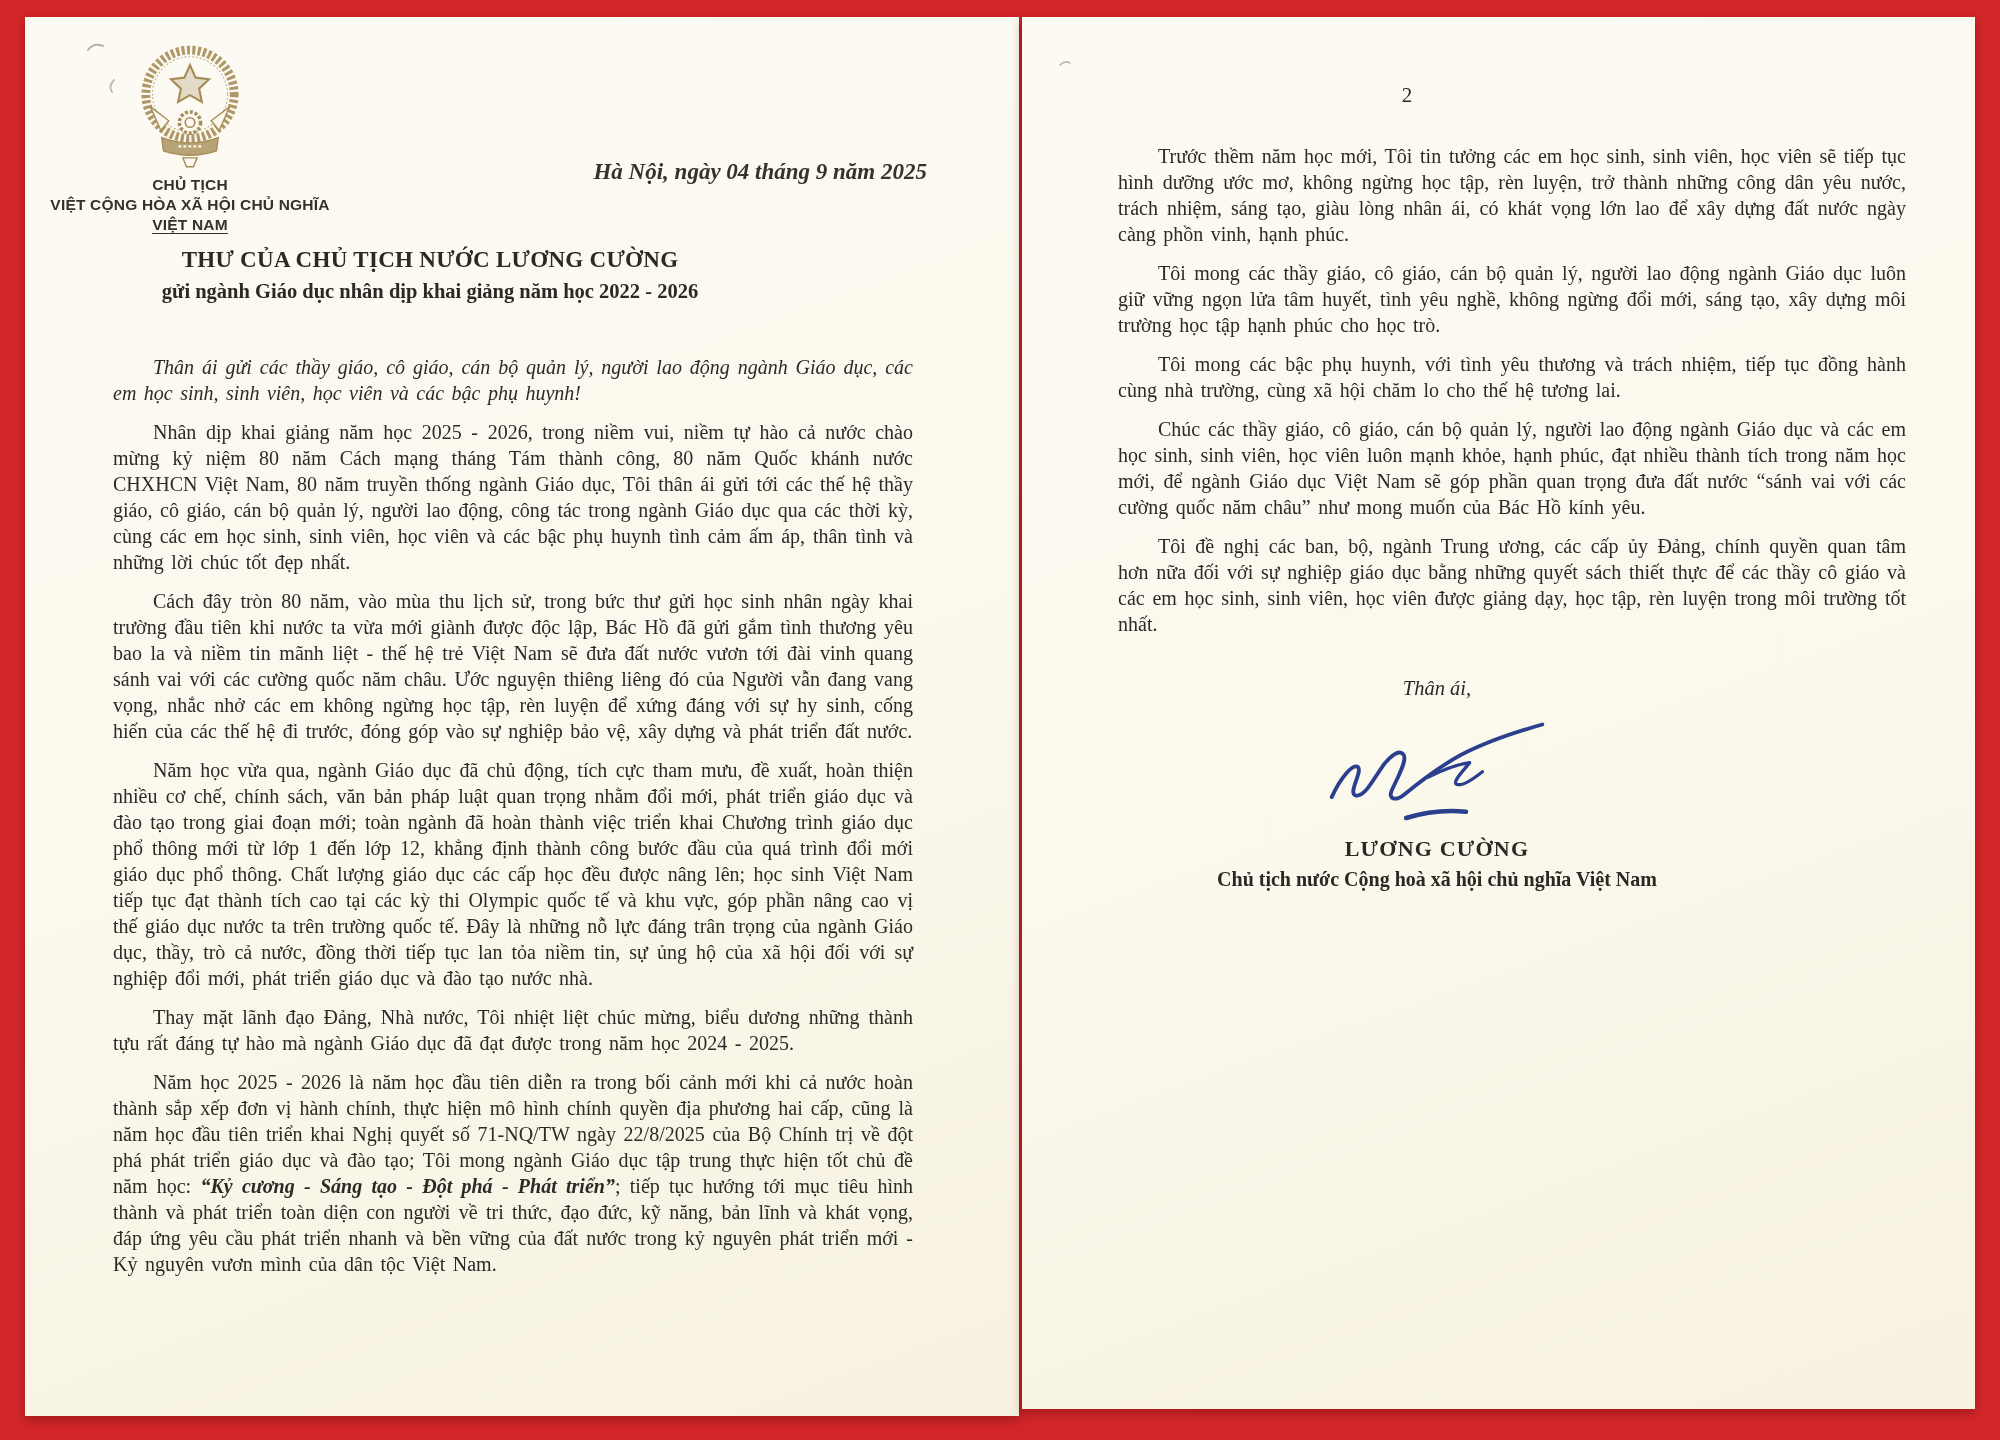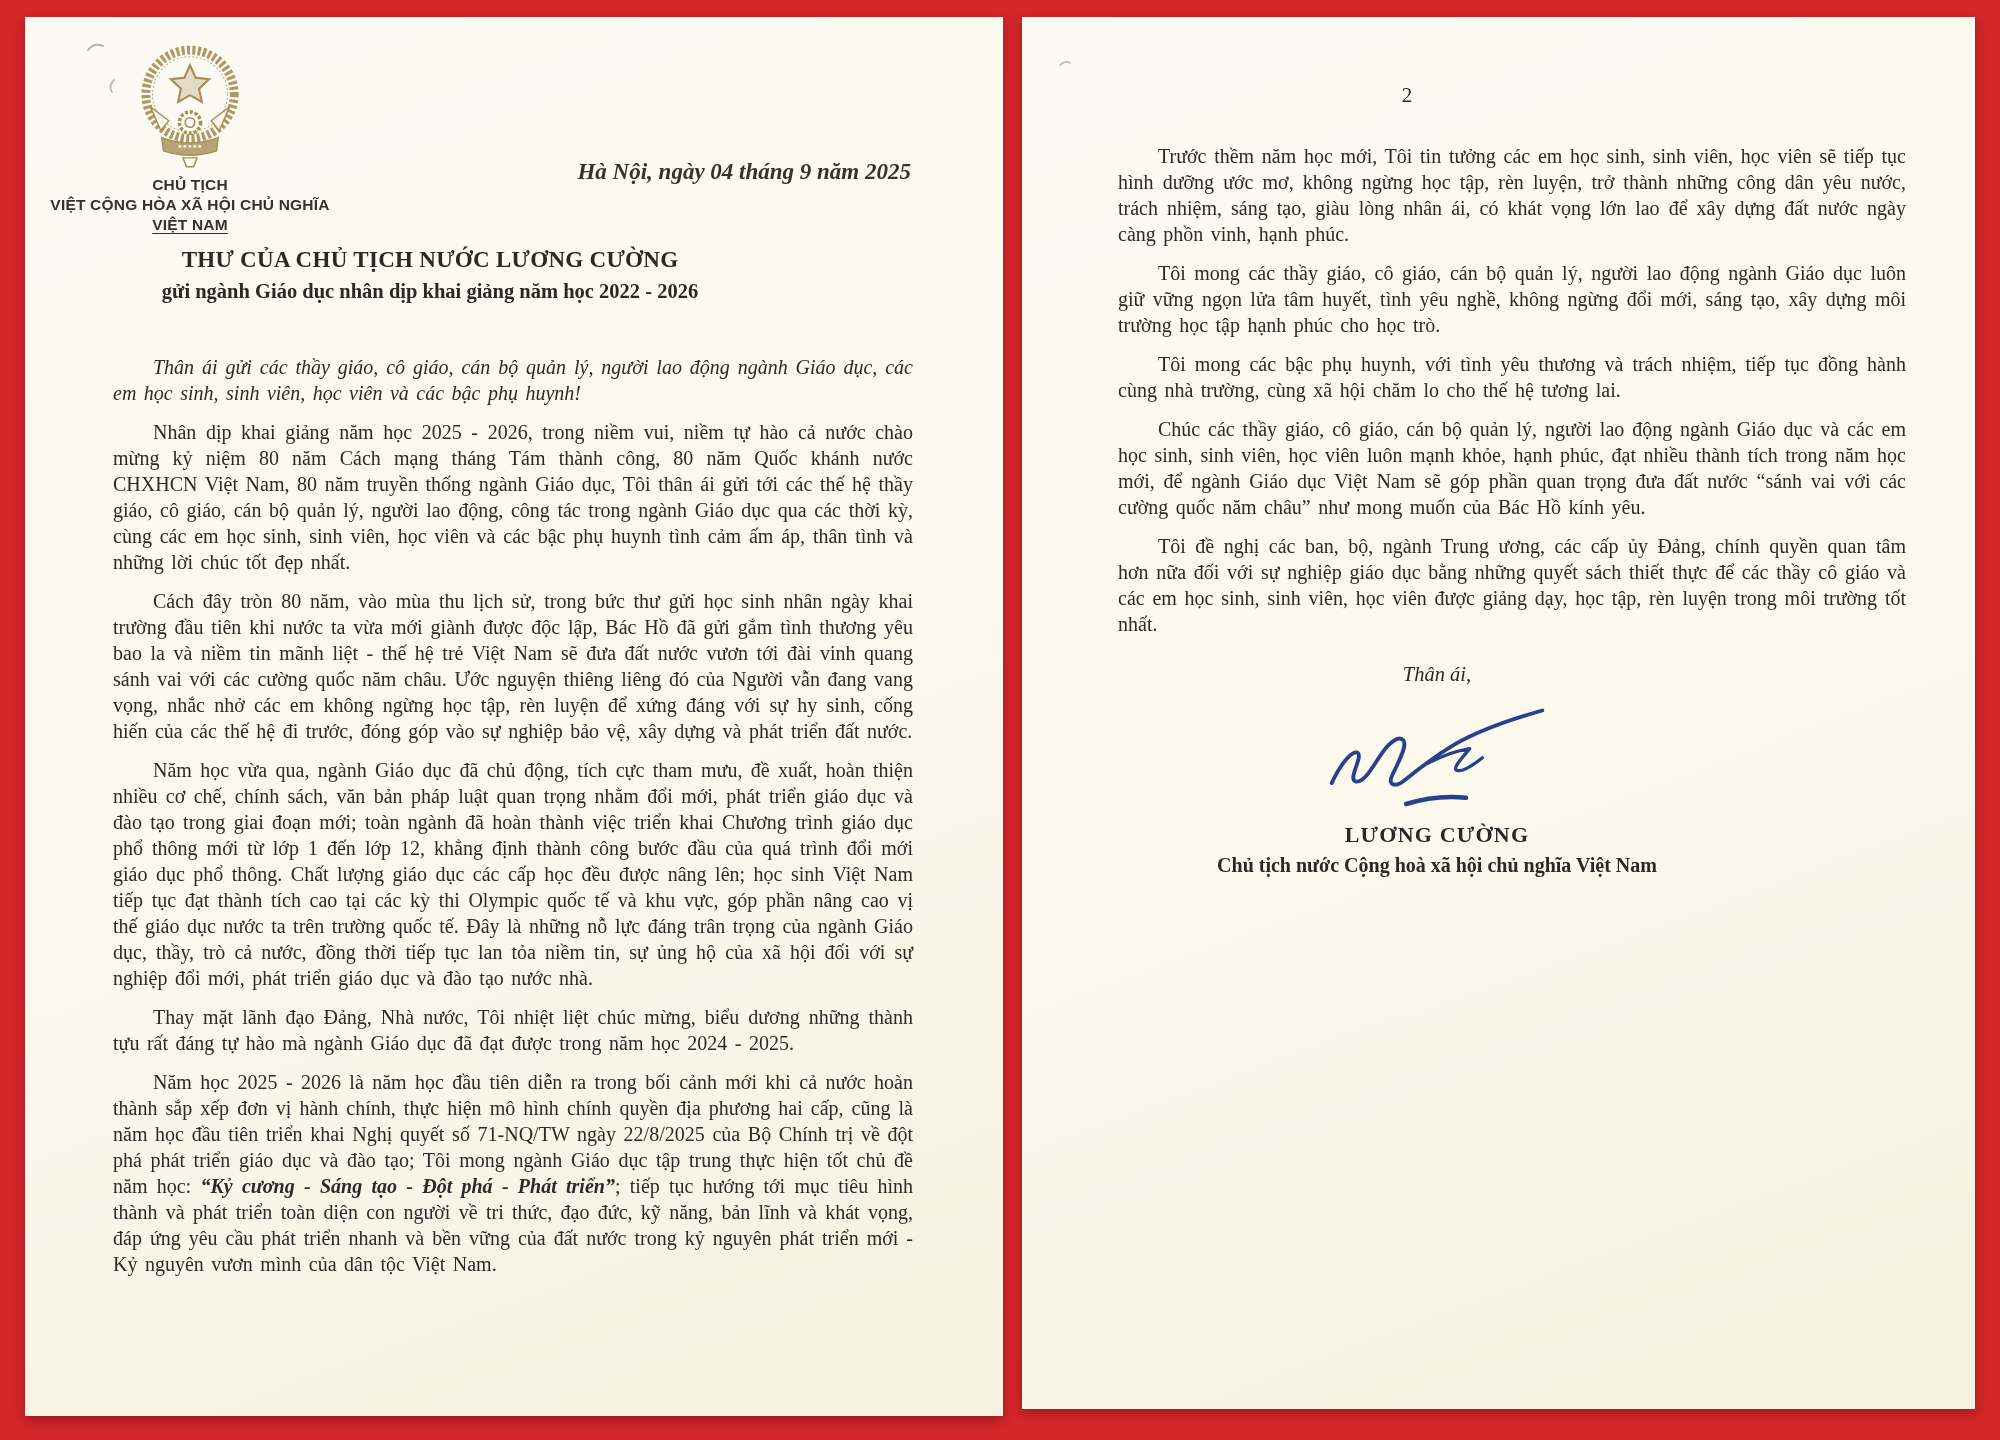--- a/index.html
+++ b/index.html
@@ -21,7 +21,7 @@
     background:linear-gradient(160deg,#fcfaf3 0%,#fbf8ec 55%,#f6f1e0 100%);
     box-shadow:0 4px 10px rgba(70,0,0,.35);
   }
-  .page1{left:25px;width:978px;height:1399px;}
+  .page1{left:25px;width:978px;height:1399px;padding-left:16px;}
   .page2{left:1022px;width:953px;height:1392px;}
 
   .header-left{position:absolute;left:0;top:22px;width:330px;text-align:center;}

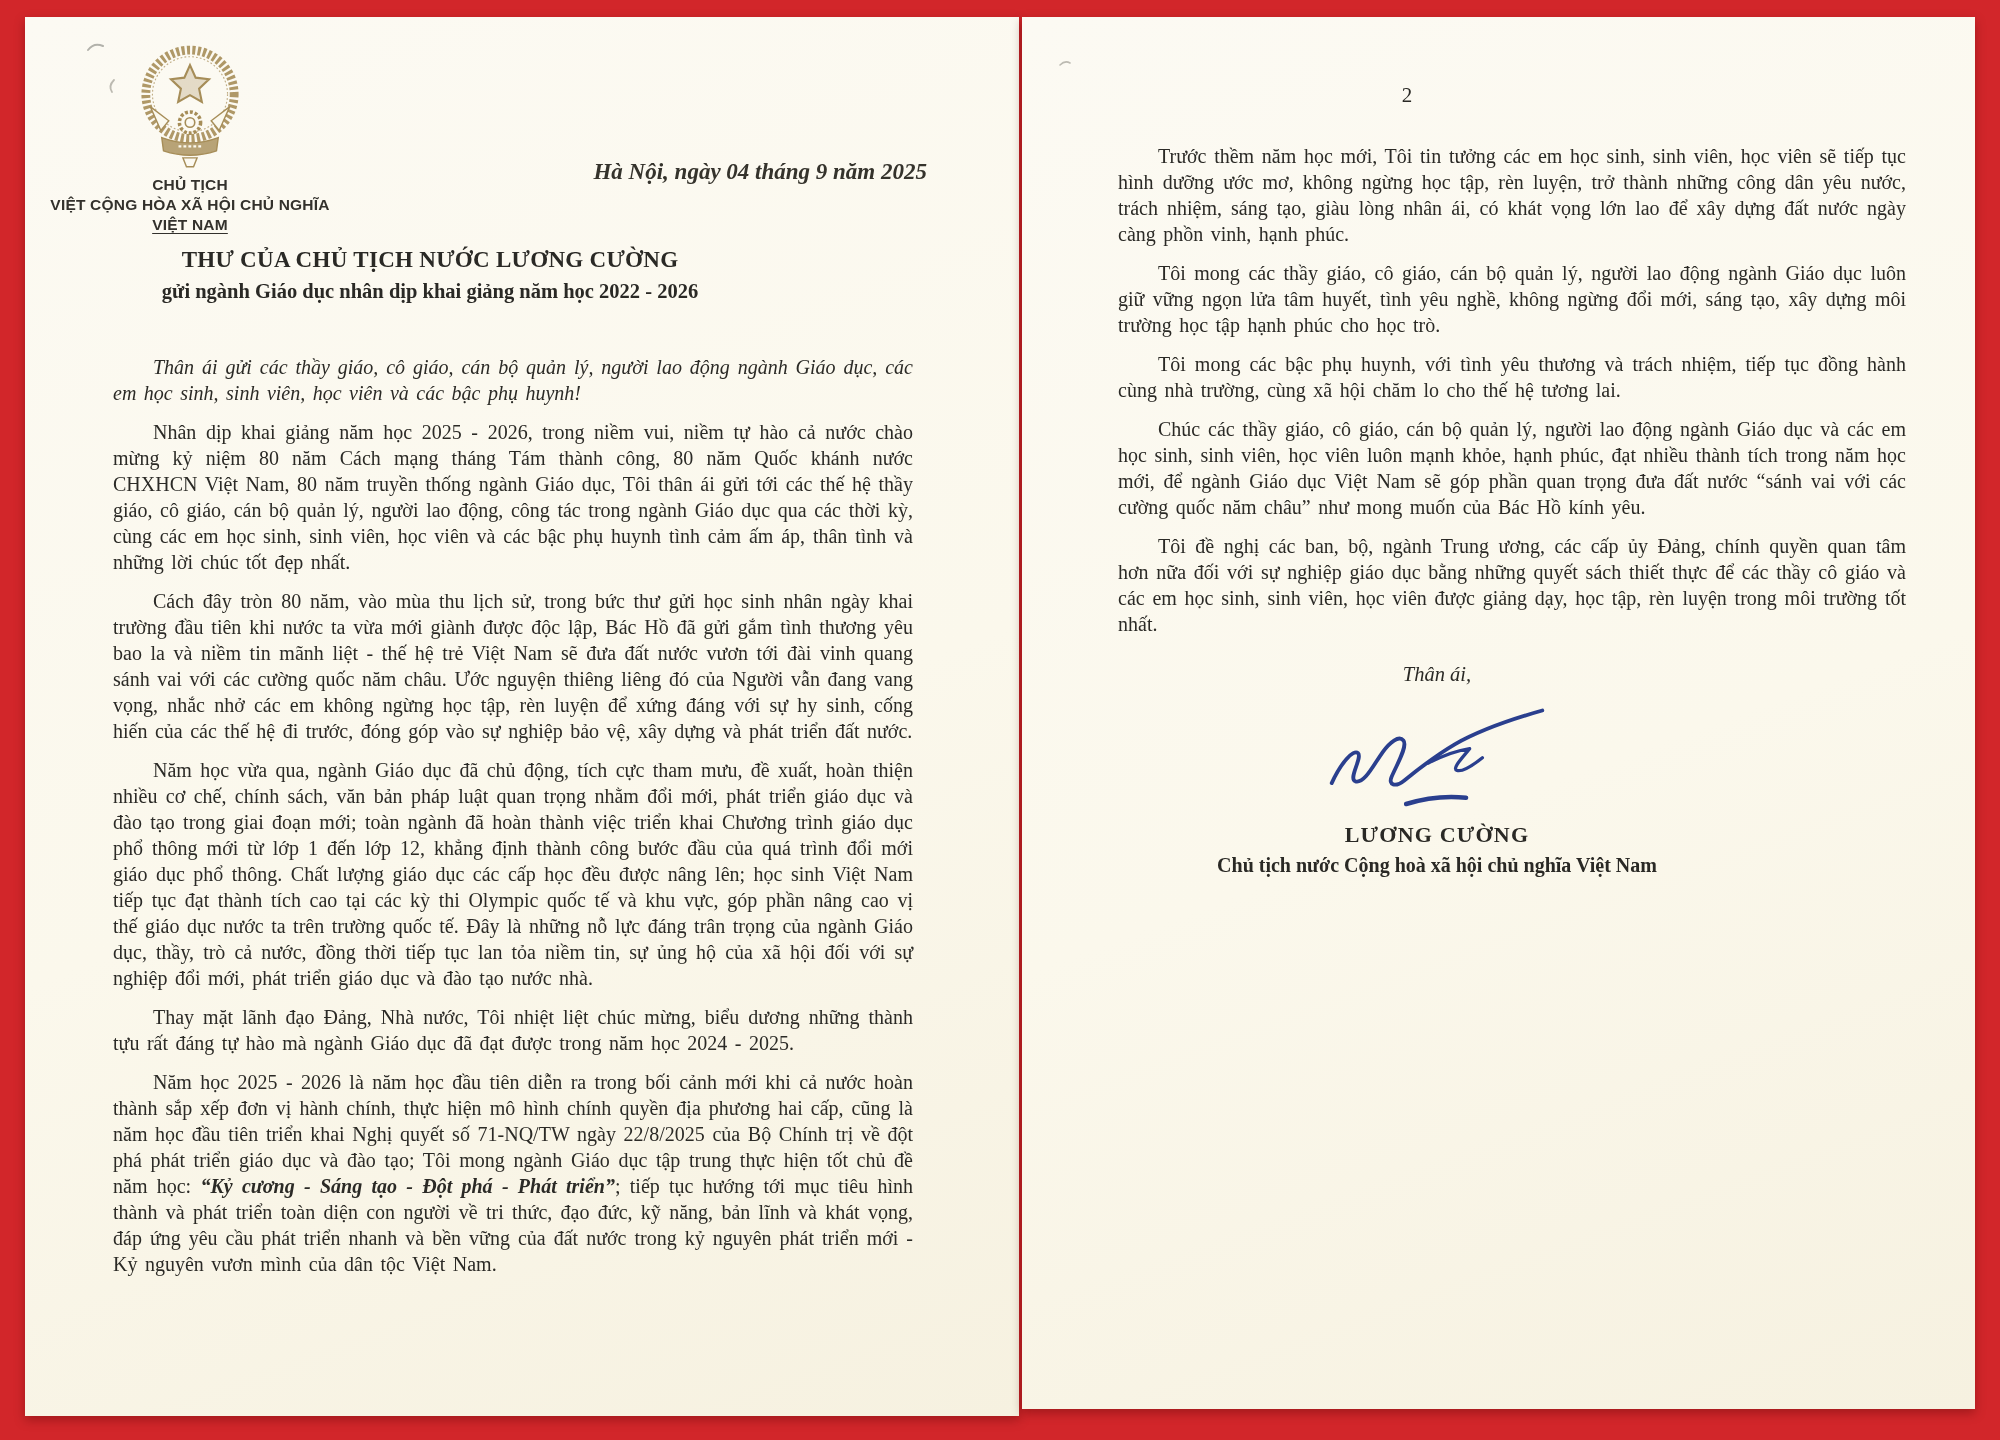--- a/index.html
+++ b/index.html
@@ -53,7 +53,7 @@
 
   .page-number{position:absolute;top:66px;left:0;width:770px;text-align:center;font-size:21px;}
 
-  .sign-block{position:absolute;top:646px;left:130px;width:570px;text-align:center;}
+  .sign-block{position:absolute;top:660px;left:130px;width:570px;text-align:center;}
   .closing{font-style:italic;font-size:20.5px;}
   .signature-svg{width:250px;height:118px;margin-top:10px;}
   .signer-name{font-weight:bold;font-size:22px;letter-spacing:1.2px;margin-top:4px;}

